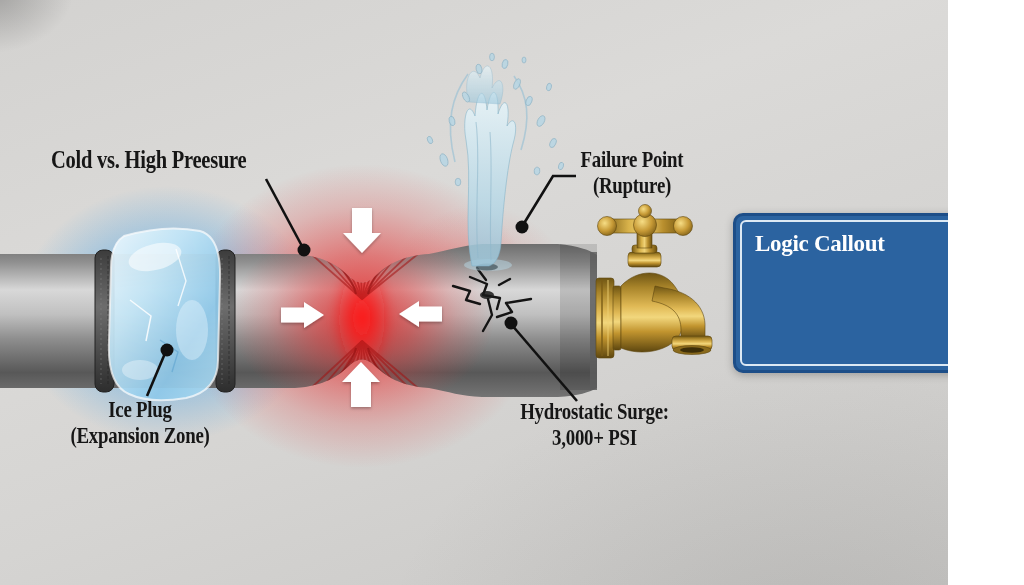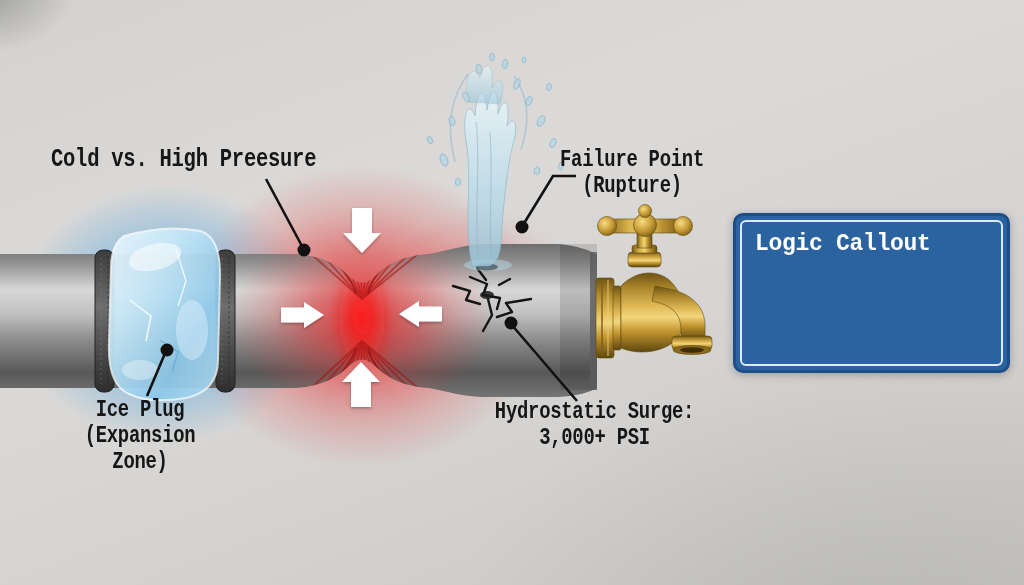--- a/index.html
+++ b/index.html
@@ -4,8 +4,8 @@
 <style>
   html,body { margin:0; padding:0; }
   .stage {
-    position:relative; width:1024px; height:585px; overflow:hidden;
-    font-family:Liberation Mono, monospace;
+    position:relative; width:948px; height:585px; overflow:hidden;
+    font-family:Liberation Serif, serif;
     background:
       radial-gradient(ellipse 120px 90px at -10px -10px, rgba(60,60,60,0.35), rgba(60,60,60,0) 70%),
       radial-gradient(ellipse 600px 400px at 85% 110%, rgba(110,110,108,0.18), rgba(110,110,108,0) 70%),

